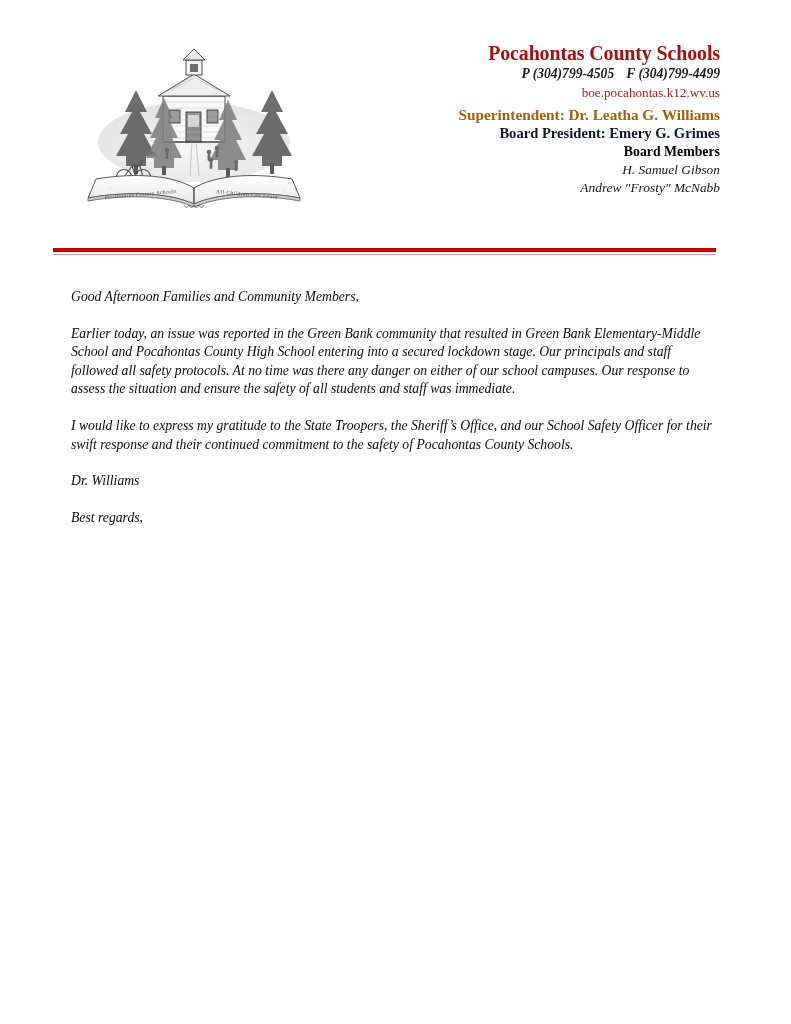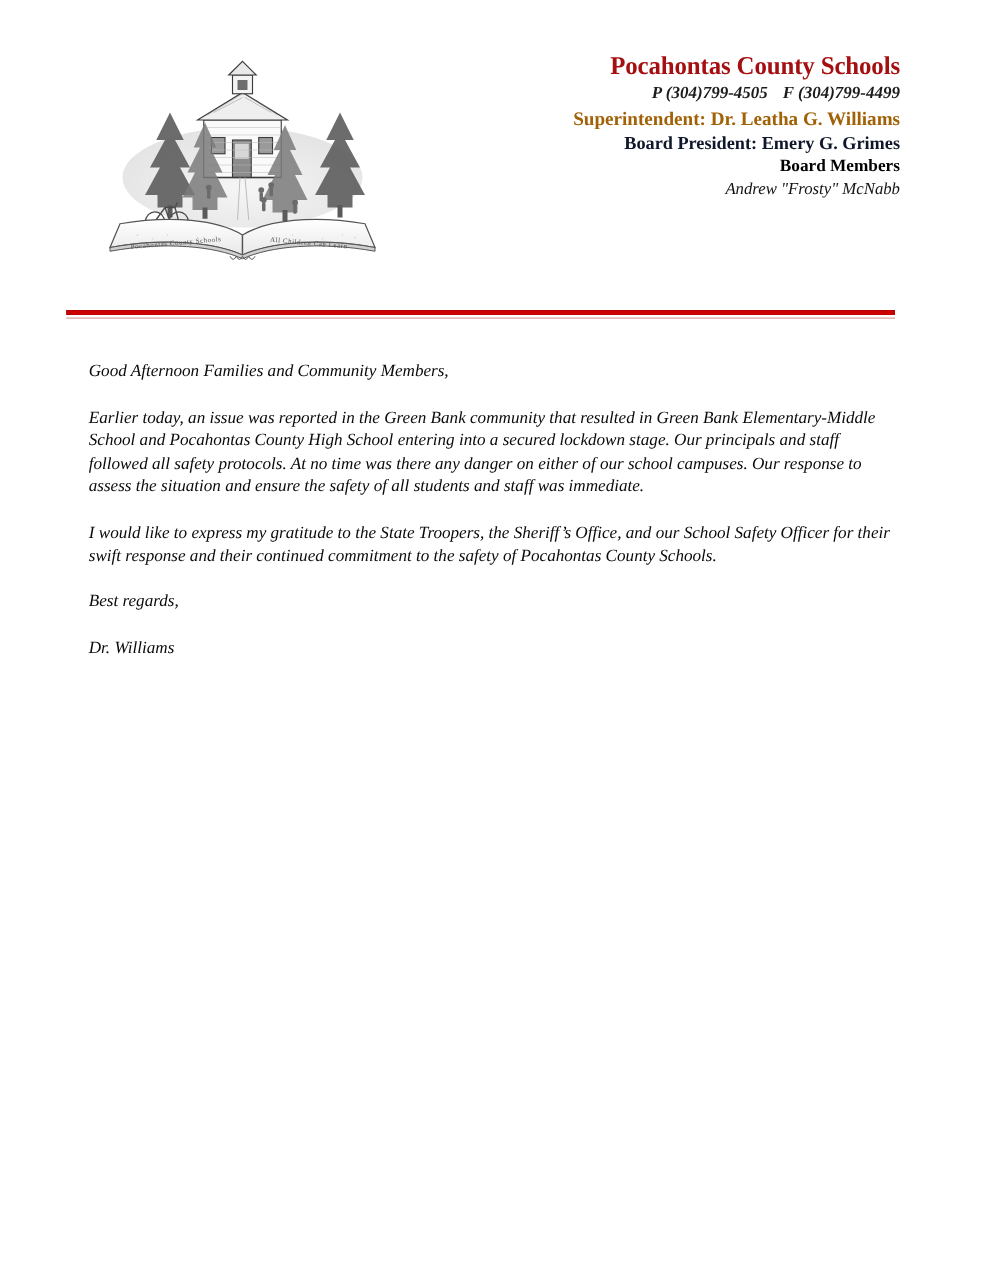--- a/index.html
+++ b/index.html
@@ -299,6 +299,7 @@
     <div class="org-phone">
       <span>P (304)799-4505</span><span class="gap"></span><span>F (304)799-4499</span>
     </div>
+    <div class="org-url">boe.pocahontas.k12.wv.us</div>
     <div class="org-super">Superintendent: Dr. Leatha G. Williams</div>
     <div class="org-president">Board President: Emery G. Grimes</div>
     <div class="org-members-title">Board Members</div>

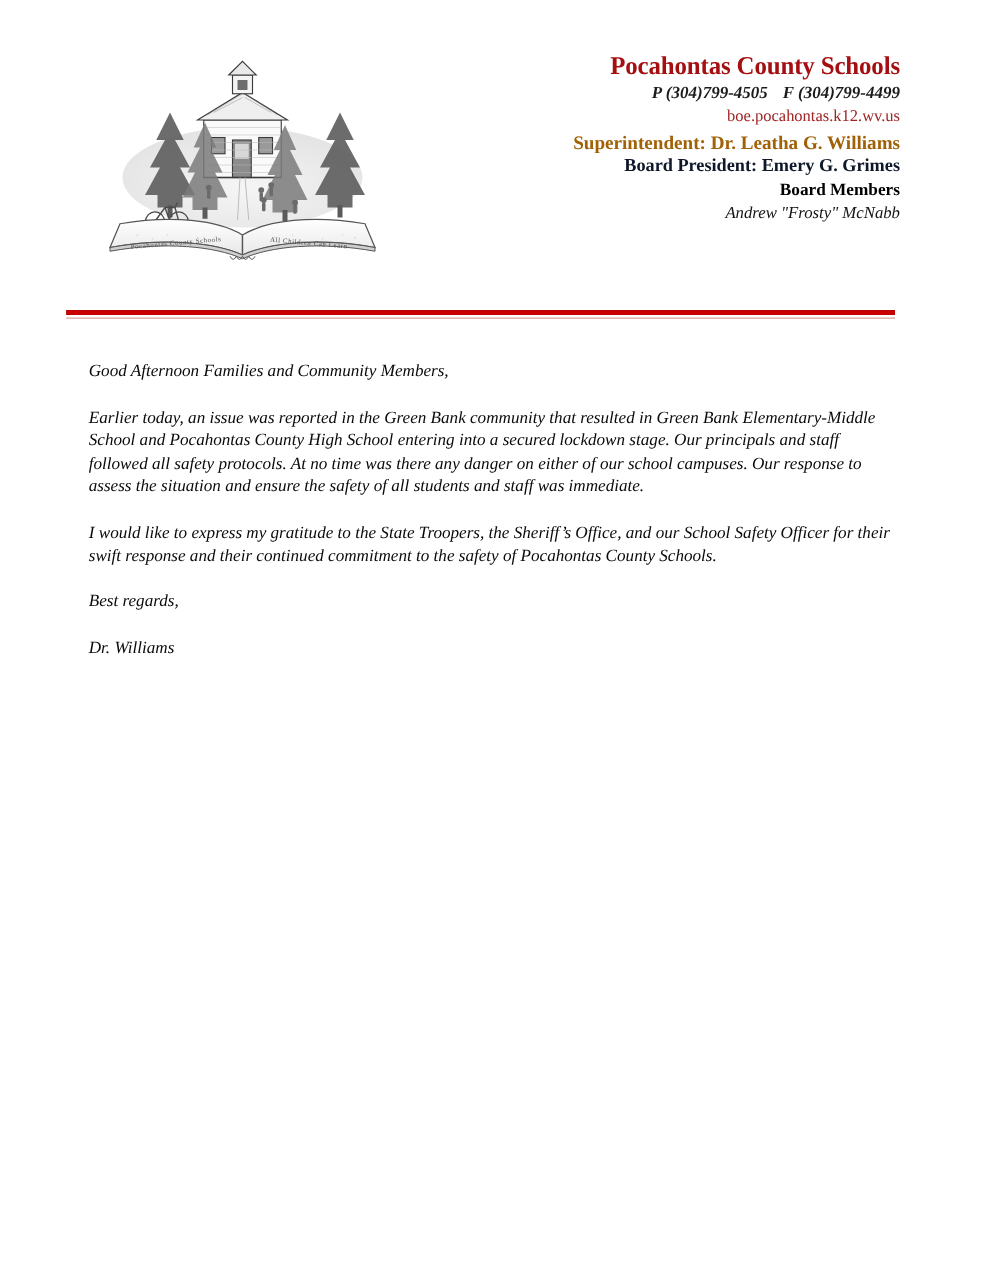--- a/index.html
+++ b/index.html
@@ -303,6 +303,7 @@
     <div class="org-super">Superintendent: Dr. Leatha G. Williams</div>
     <div class="org-president">Board President: Emery G. Grimes</div>
     <div class="org-members-title">Board Members</div>
+    <div class="org-member">H. Samuel Gibson</div>
     <div class="org-member">Andrew "Frosty" McNabb</div>
   </div>
 </div>

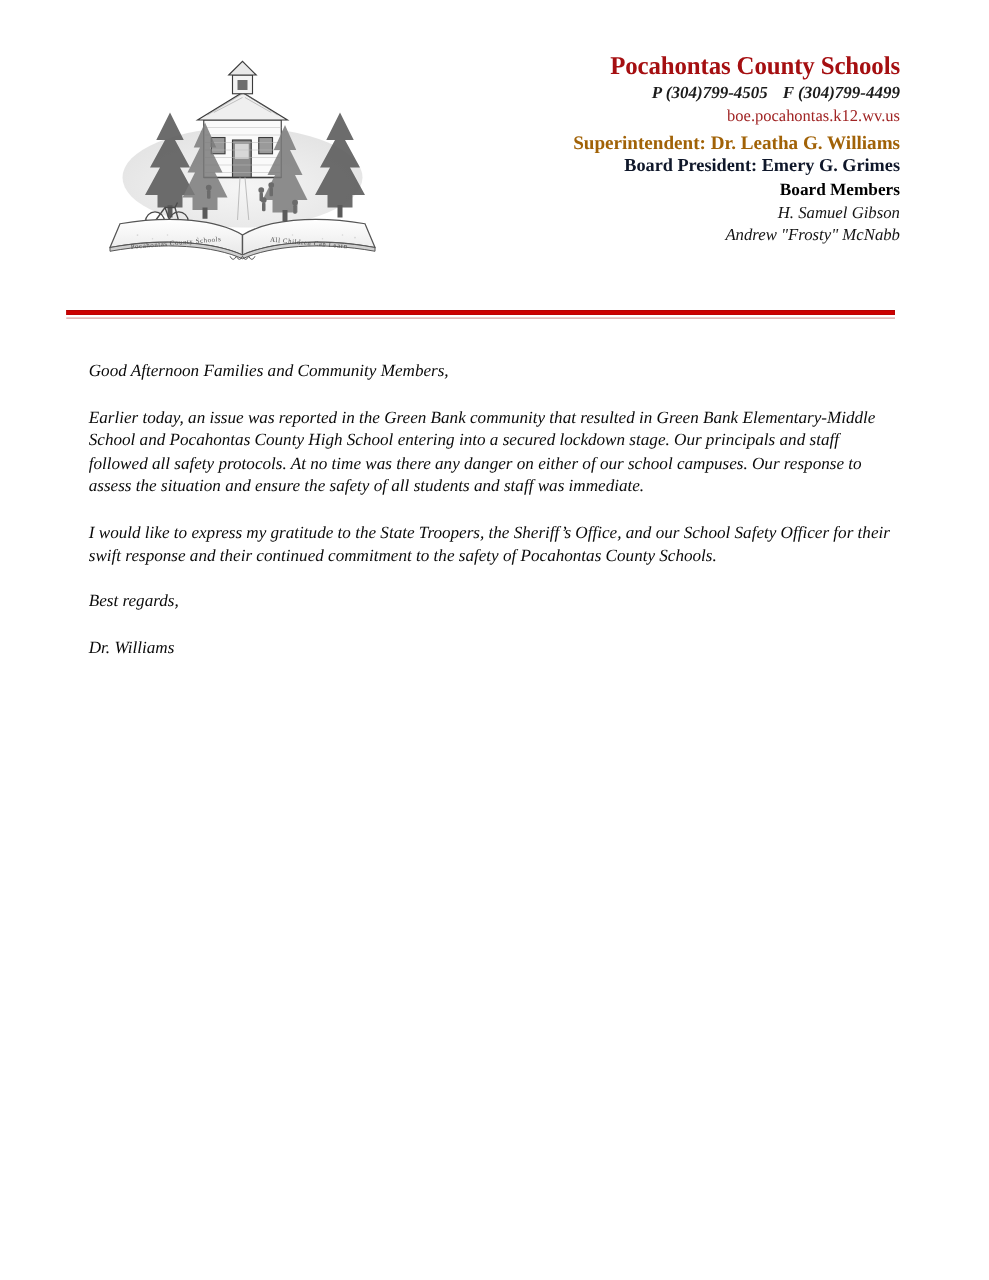--- a/index.html
+++ b/index.html
@@ -317,8 +317,8 @@
   <p>Good Afternoon Families and Community Members,</p>
   <p>Earlier today, an issue was reported in the Green Bank community that resulted in Green Bank Elementary-Middle School and Pocahontas County High School entering into a secured lockdown stage. Our principals and staff followed all safety protocols.  At no time was there any danger on either of our school campuses. Our response to assess the situation and ensure the safety of all students and staff was immediate.</p>
   <p>I would like to express my gratitude to the State Troopers, the Sheriff’s Office, and our School Safety Officer for their swift response and their continued commitment to the safety of Pocahontas County Schools.</p>
+  <p>Dr. Williams</p>
   <p>Best regards,</p>
-  <p>Dr. Williams</p>
 </div>
 
 </body></html>

